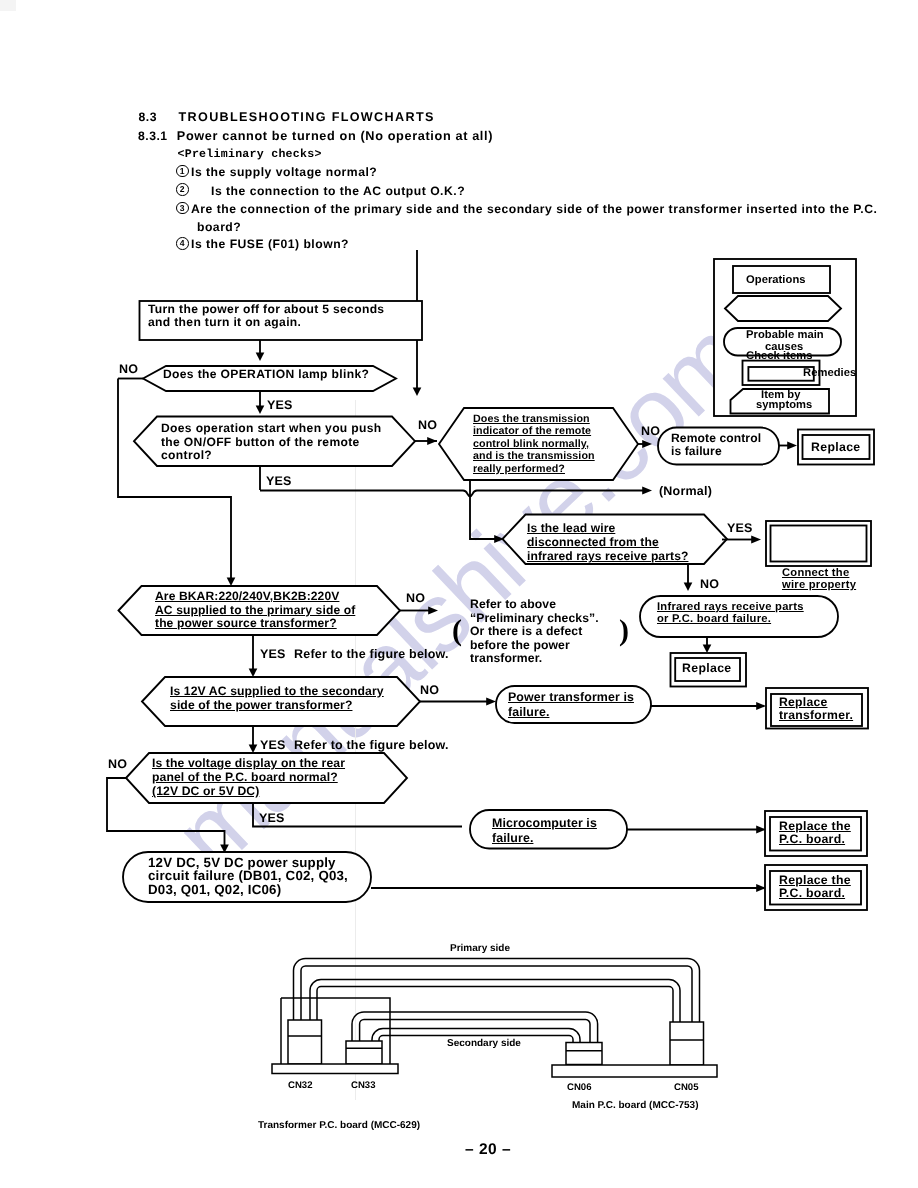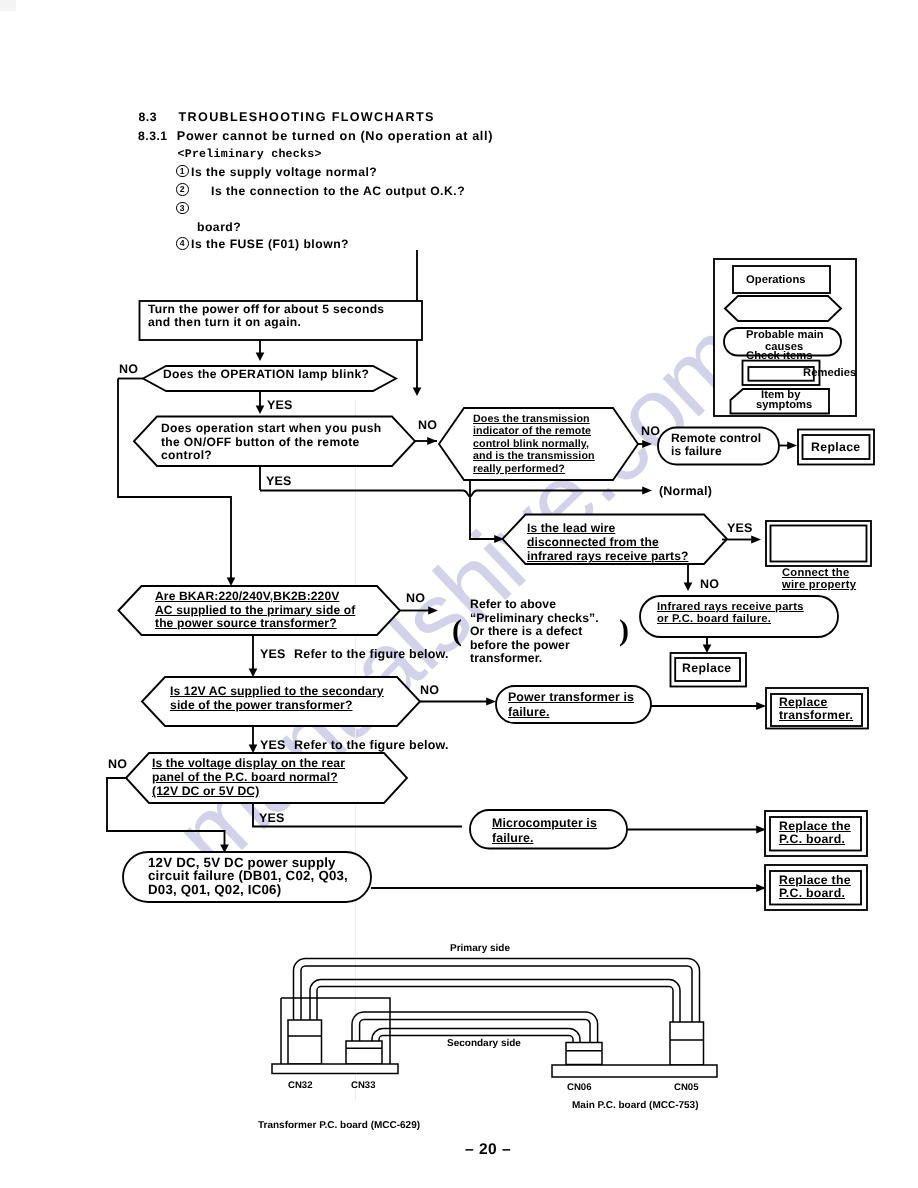--- a/index.html
+++ b/index.html
@@ -63,6 +63,7 @@
   <div class="pl-item" style="left:191px;top:183.5px;padding-left:20px;">Is the connection to the AC output O.K.?</div>
 
   <div class="circ" style="left:176px;top:201.5px;">3</div>
+  <div class="pl-item" style="left:191px;top:201.5px;">Are the connection of the primary side and the secondary side of the power transformer inserted into the P.C.</div>
   <div class="pl-item" style="left:197px;top:220px;">board?</div>
 
   <div class="circ" style="left:176px;top:237px;">4</div>

